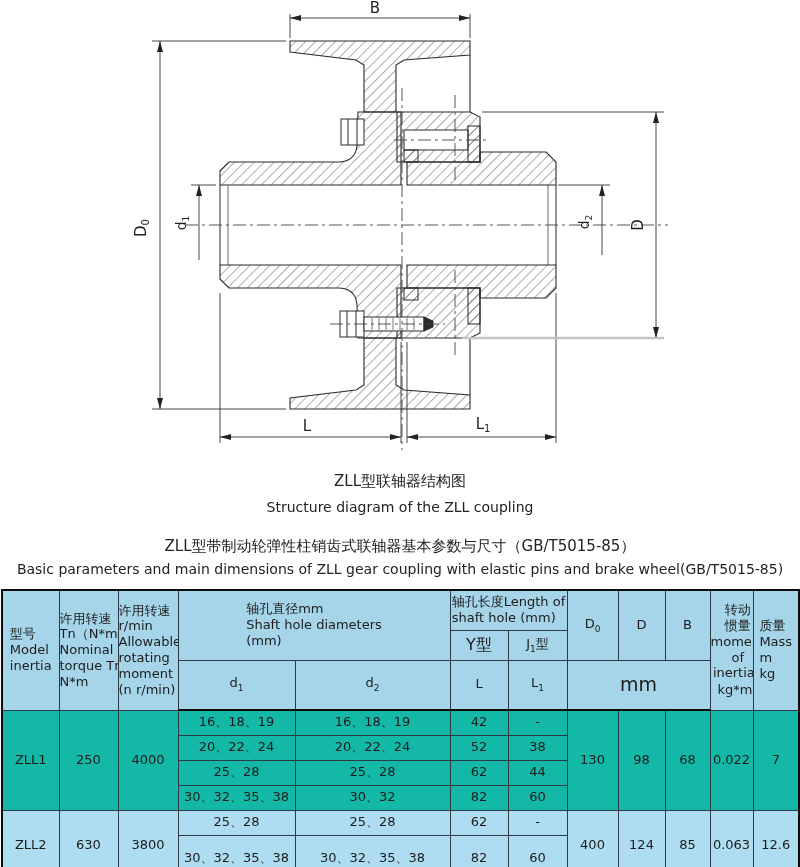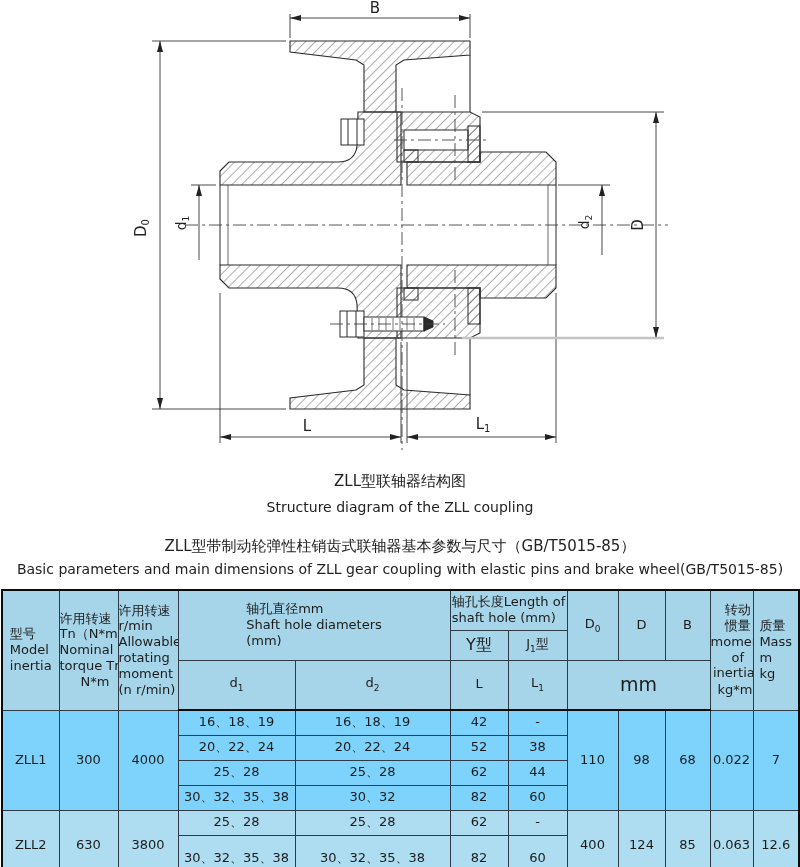--- a/index.html
+++ b/index.html
@@ -193,7 +193,7 @@
         <div class="hl"><div>型号</div><div>Model</div><div>inertia</div></div>
       </td>
       <td class="hd" rowspan="3">
-        <div class="hl"><div>许用转速</div><div>Tn（N*m）</div><div>Nominal</div><div>torque Tn</div><div style="text-align:center">N*m</div></div>
+        <div class="hl"><div>许用转速</div><div>Tn（N*m）</div><div>Nominal</div><div>torque Tn</div><div style="text-align:left">N*m</div></div>
       </td>
       <td class="hd" rowspan="3">
         <div class="hl"><div>许用转速</div><div>r/min</div><div>Allowable</div><div>rotating</div><div>moment</div><div>(n r/min)</div></div>

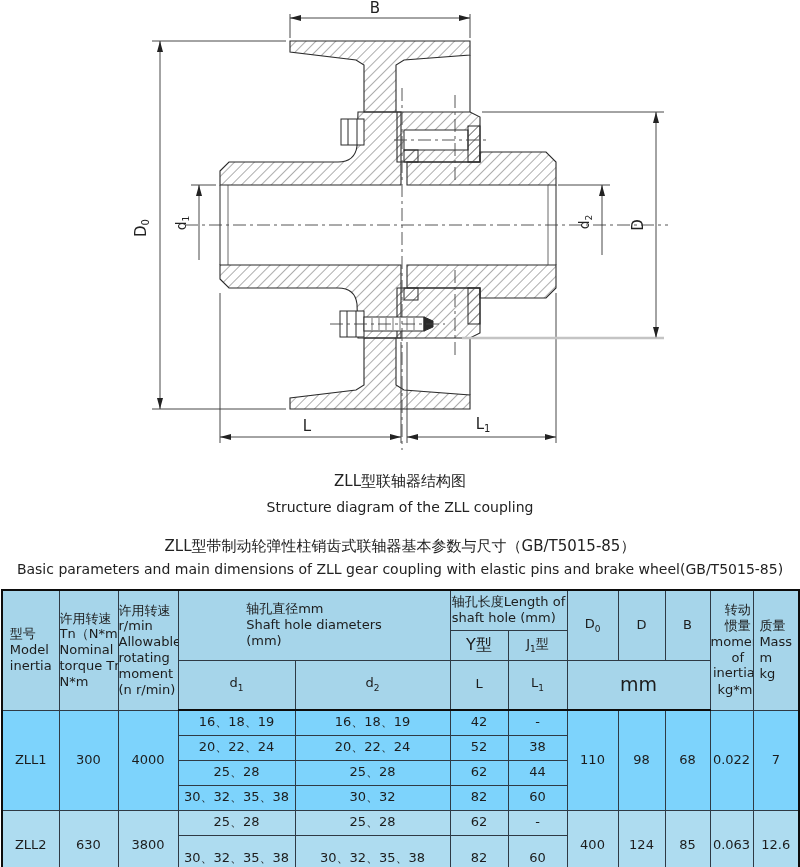--- a/index.html
+++ b/index.html
@@ -19,7 +19,7 @@
   tr.hr3 td{border-bottom:2px solid #0c0c0c;}
   .hl{display:inline-block;text-align:left;line-height:1.22;}
   .hl div{white-space:nowrap;}
-  tr.zll1 td{background:#7dd3fc;}
+  tr.zll1 td{background:#14b8a6;}
   tr.zll2 td{background:#aedcf0;}
   td.dl1{text-align:left;padding-left:8px;}
   td.dl2{text-align:left;padding-left:28px;}

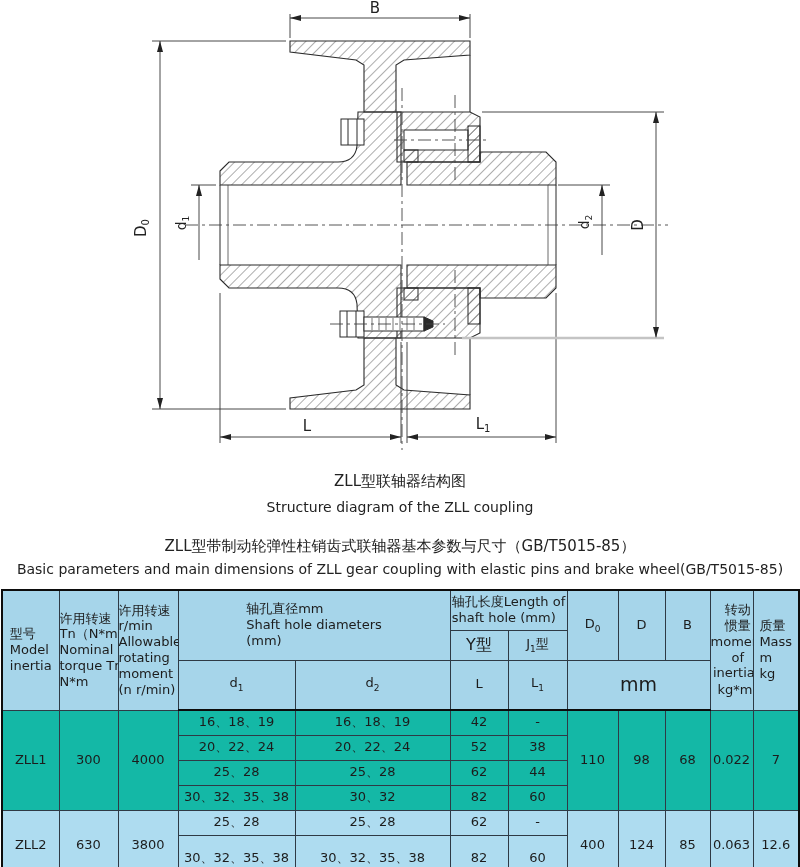--- a/index.html
+++ b/index.html
@@ -230,7 +230,7 @@
 
     <tr class="zll1 r1">
       <td rowspan="4">ZLL1</td>
-      <td rowspan="4">300</td>
+      <td rowspan="4">250</td>
       <td rowspan="4">4000</td>
       <td class="dl1">16、18、19</td>
       <td class="dl2">16、18、19</td>

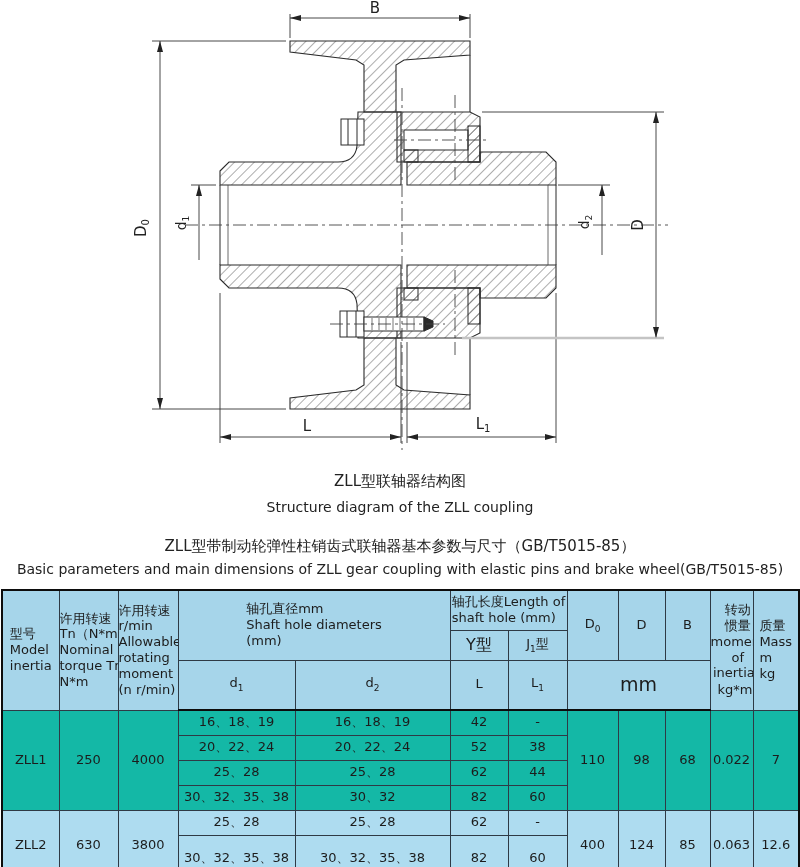--- a/index.html
+++ b/index.html
@@ -236,7 +236,7 @@
       <td class="dl2">16、18、19</td>
       <td>42</td>
       <td>-</td>
-      <td rowspan="4">110</td>
+      <td rowspan="4">130</td>
       <td rowspan="4">98</td>
       <td rowspan="4">68</td>
       <td rowspan="4">0.022</td>

